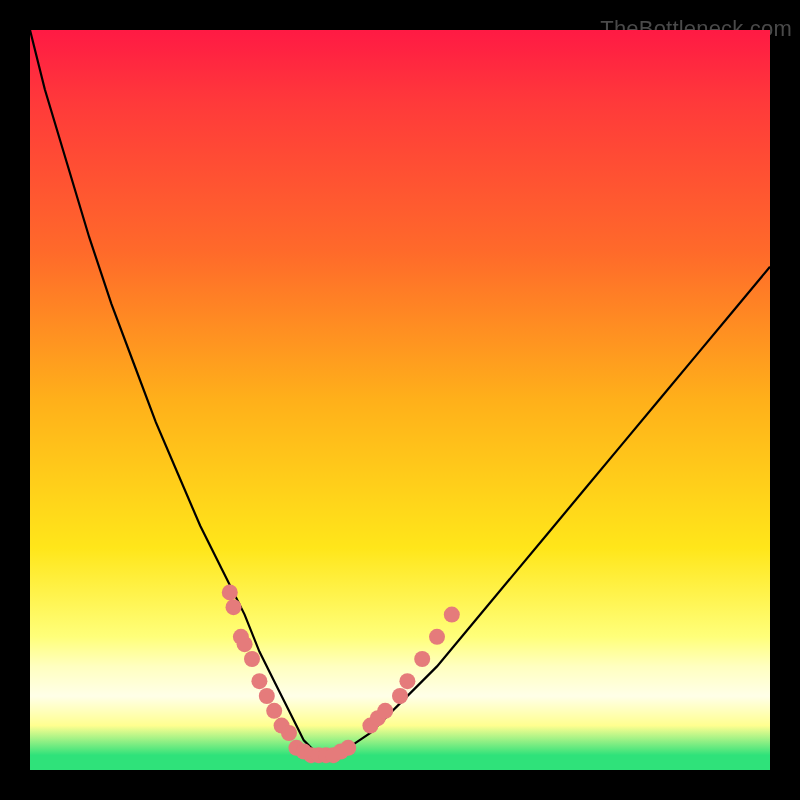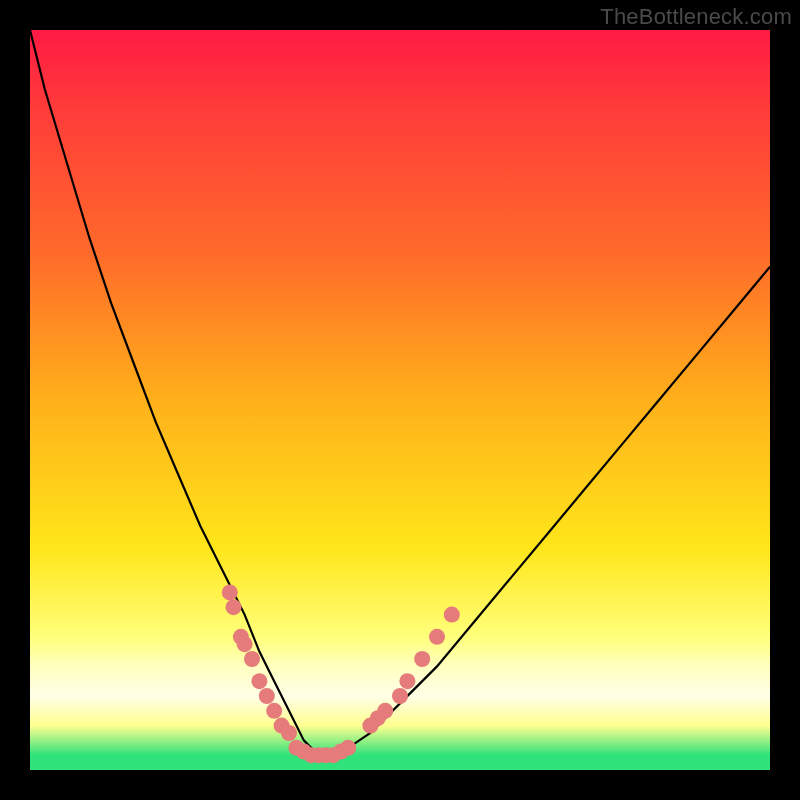--- a/index.html
+++ b/index.html
@@ -43,7 +43,7 @@
   }
   .watermark {
     position: absolute;
-    top: 4px;
+    top: 16px;
     right: 8px;
     color: #4a4a4a;
     font-size: 22px;

